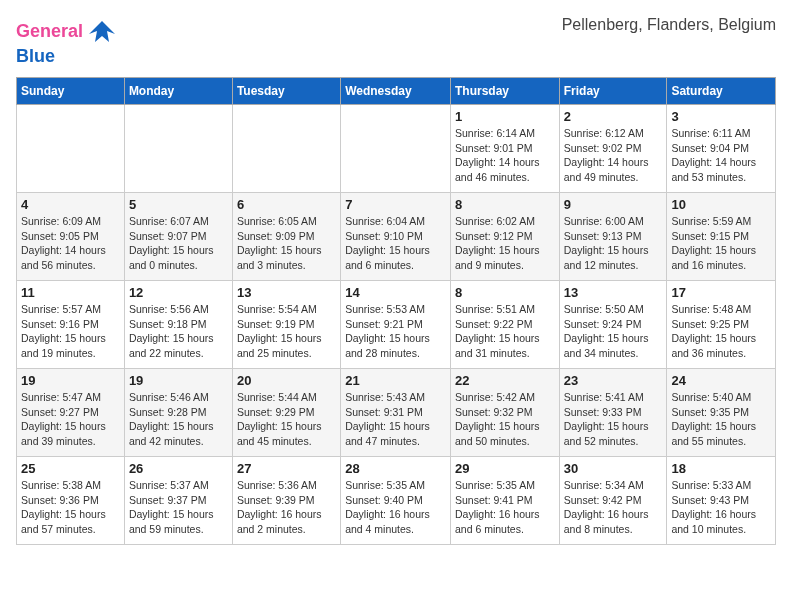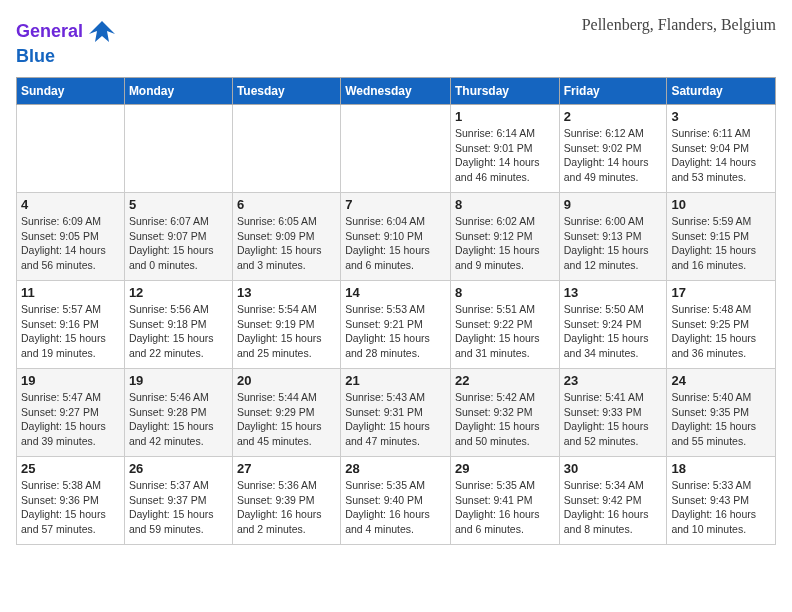--- a/index.html
+++ b/index.html
@@ -23,7 +23,7 @@
     .logo-text-general {
       font-size: 18px;
       font-weight: bold;
-      color: #6d28d9;
+      color: #ec4899;
     }
     .logo-text-blue {
       font-size: 18px;

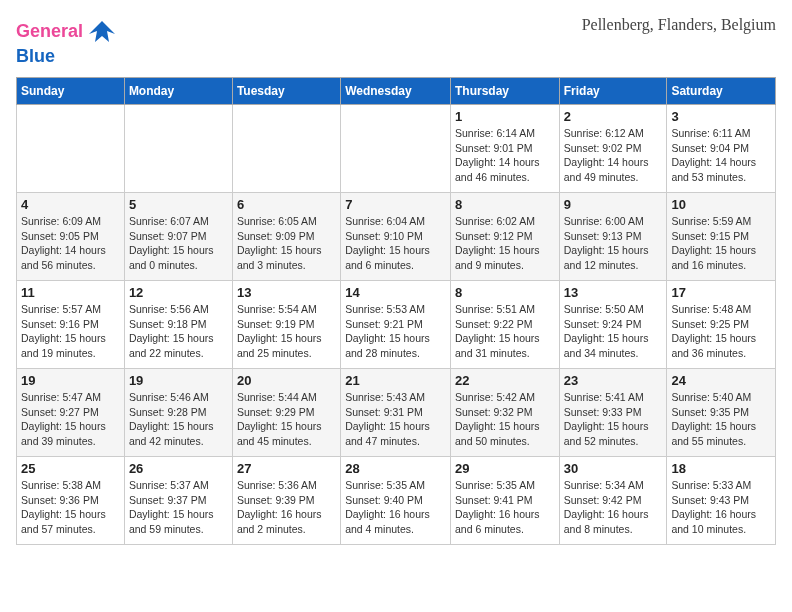--- a/index.html
+++ b/index.html
@@ -46,7 +46,6 @@
     .location-title {
       font-size: 16px;
       color: #444;
-      font-family: Liberation Serif, serif;
     }
     .calendar-table {
       width: 100%;

